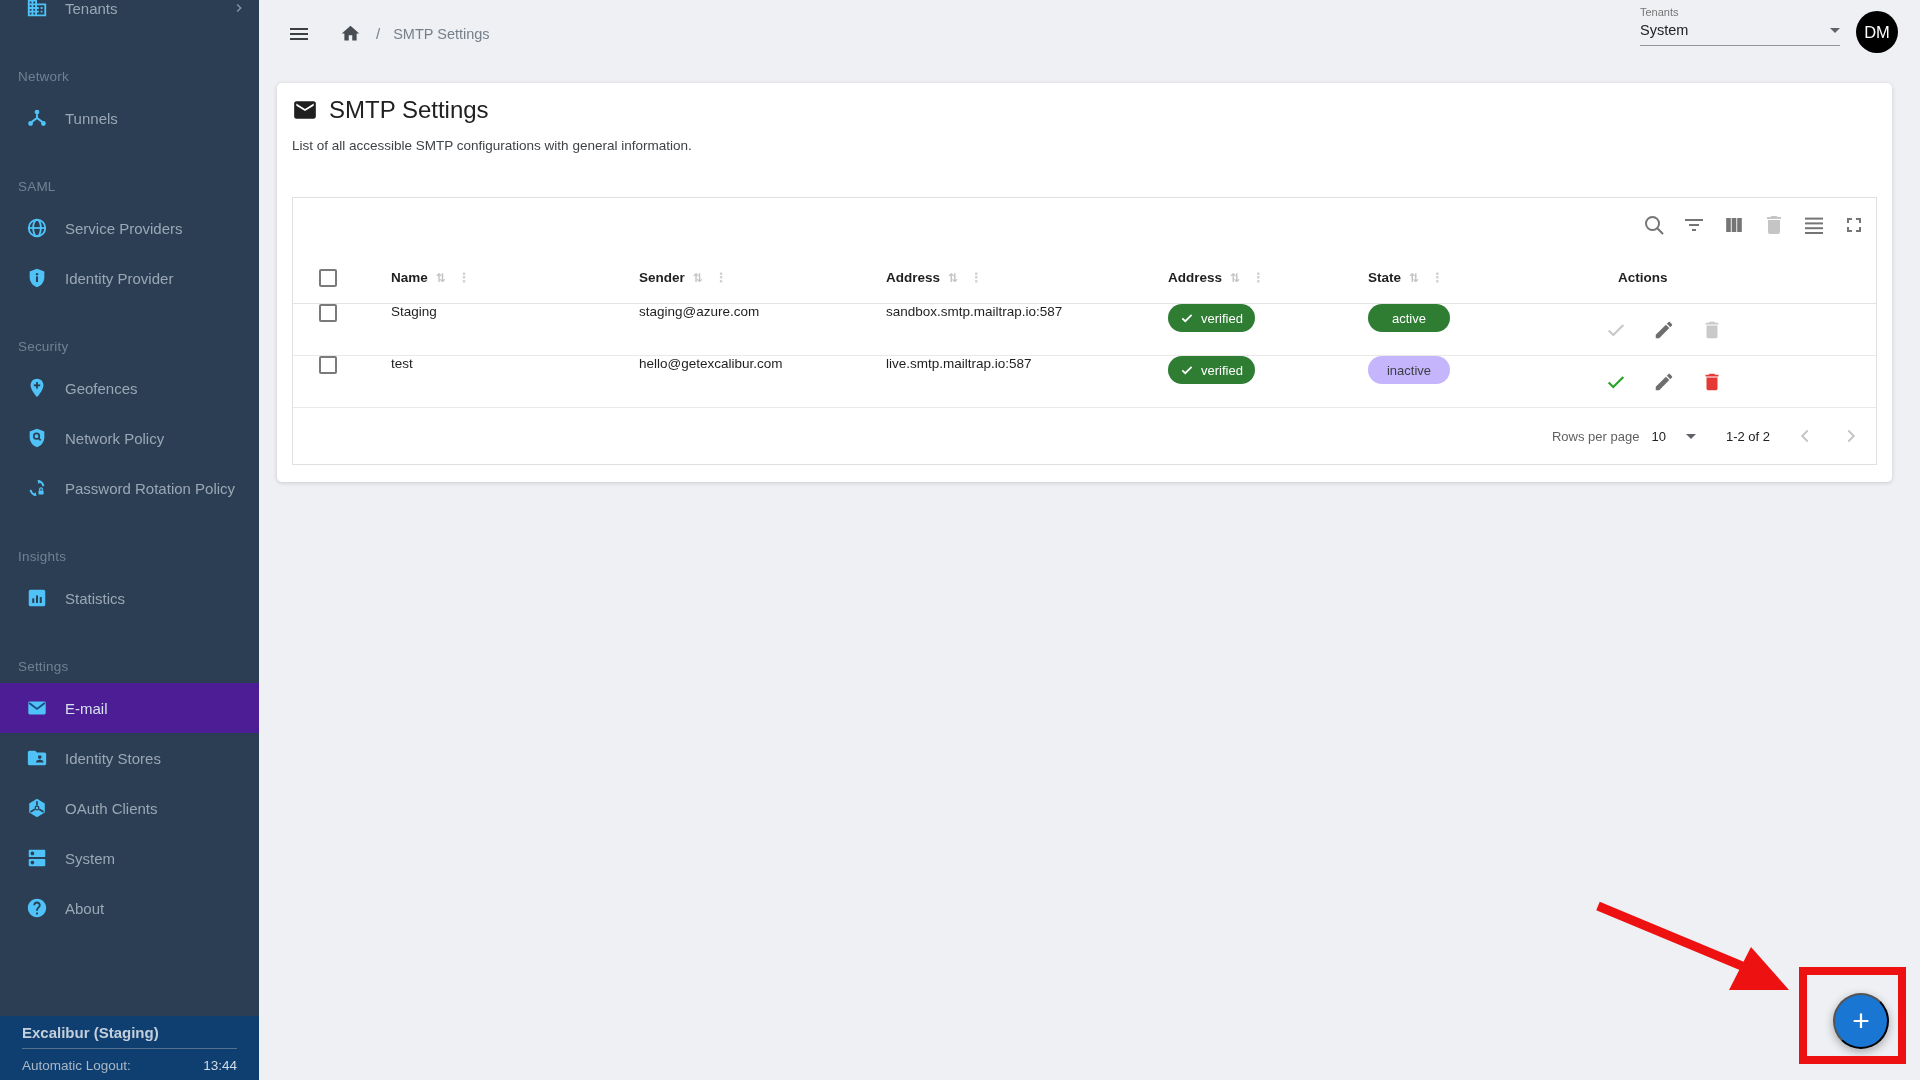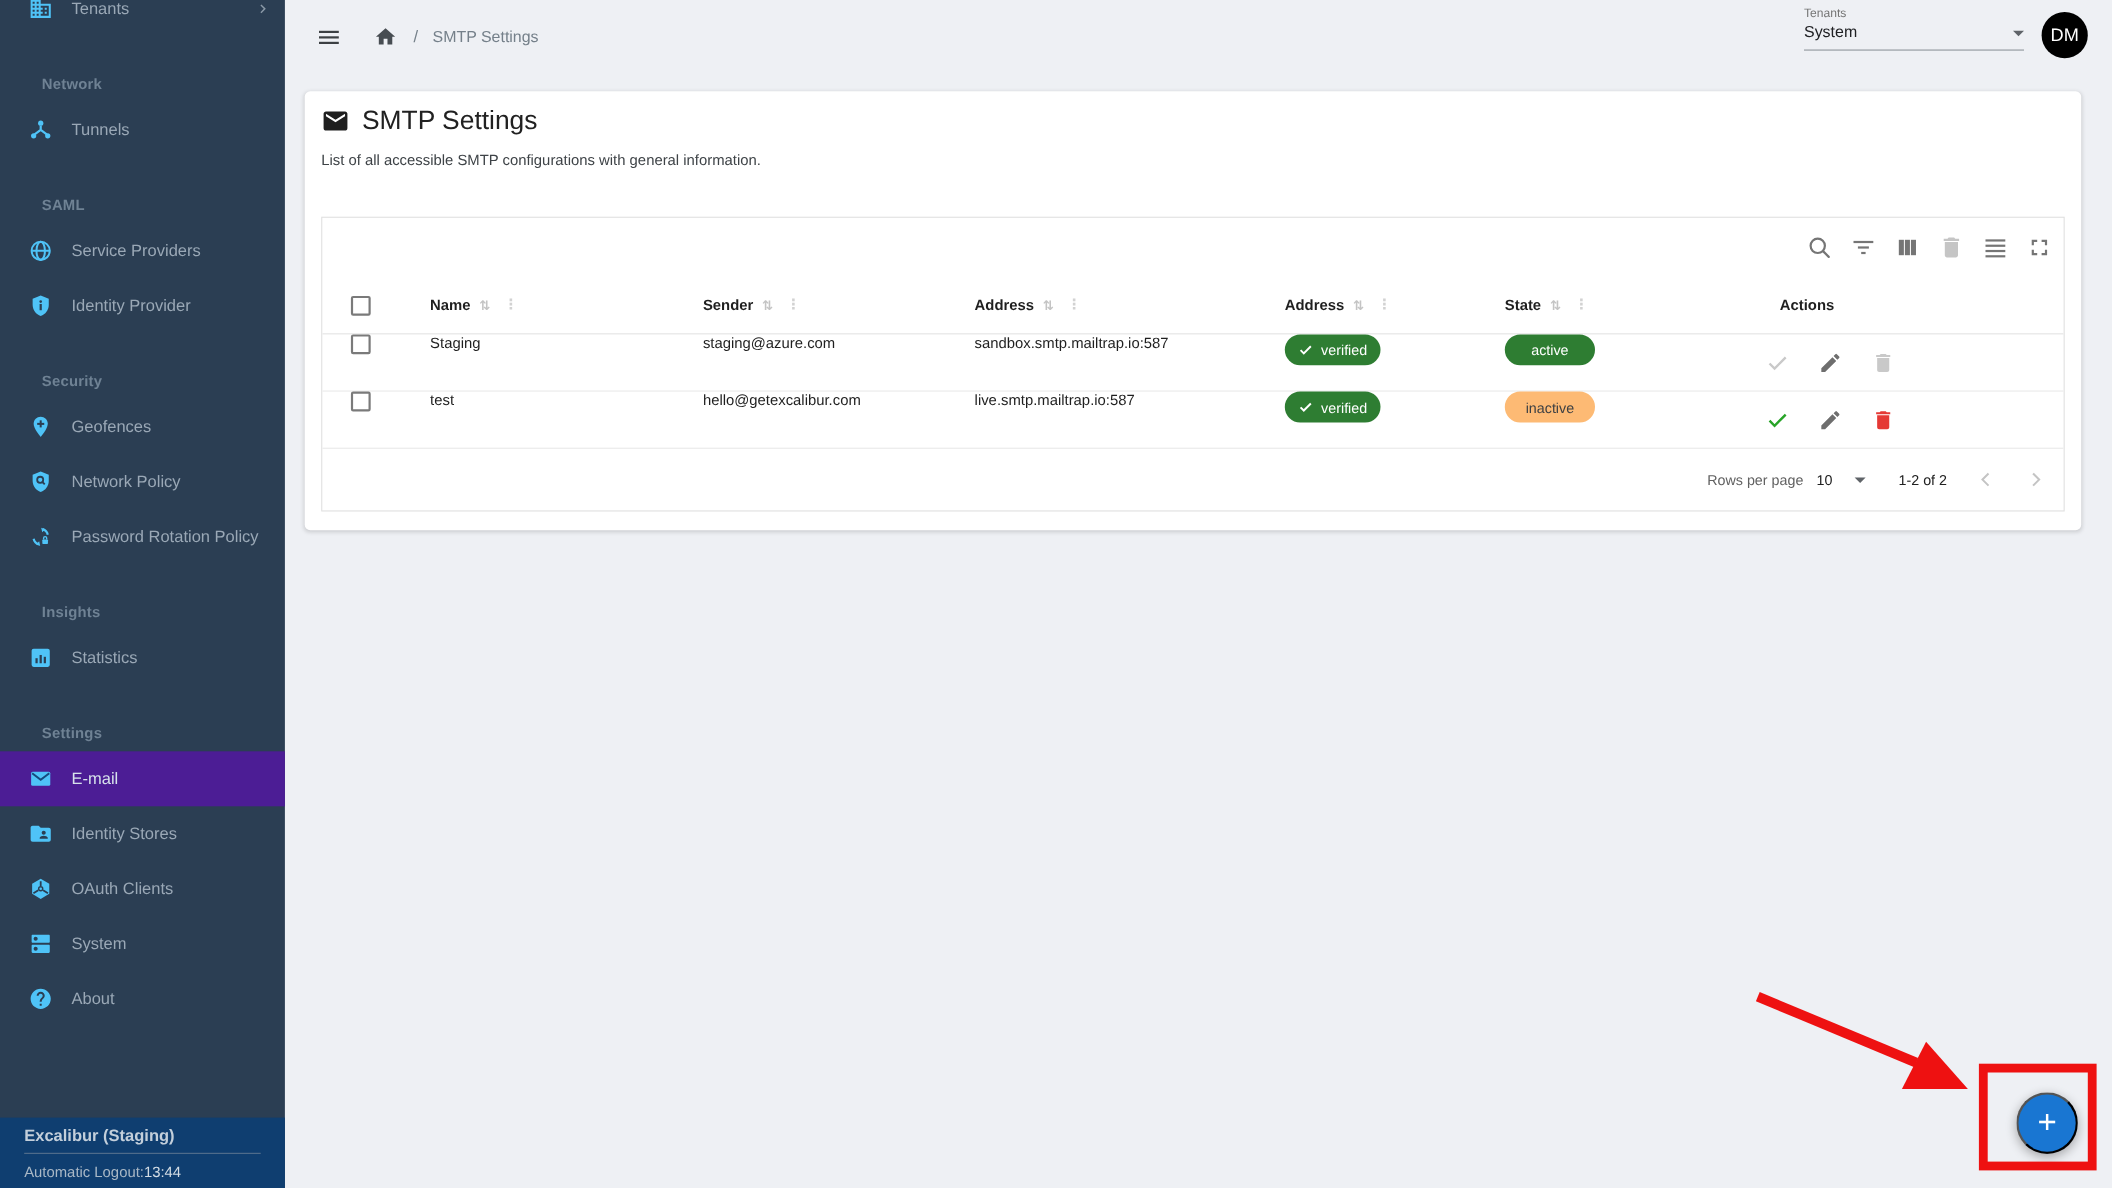--- a/index.html
+++ b/index.html
@@ -9,7 +9,7 @@
   
   .sidebar{position:absolute;left:0;top:0;width:259px;height:1080px;background:#2b3e53;overflow:hidden;z-index:2}
   .nav{position:absolute;top:-17px;left:0;right:0}
-  .sec-label{margin-top:26px;height:34px;display:flex;align-items:center;padding-left:38px;color:#6f8294;font-size:13.5px;font-weight:bold;letter-spacing:.2px}
+  .sec-label{margin-top:26px;height:34px;display:flex;align-items:center;padding-left:18px;color:#6f8294;font-size:13.5px;font-weight:normal;letter-spacing:.2px}
   .item{height:50px;display:flex;align-items:center;padding-left:26px;gap:17px;color:#9aa8b6;font-size:15px;cursor:pointer}
   .item svg{flex:none}
   .item.active{background:#4c1d95;color:#d7e2ec}

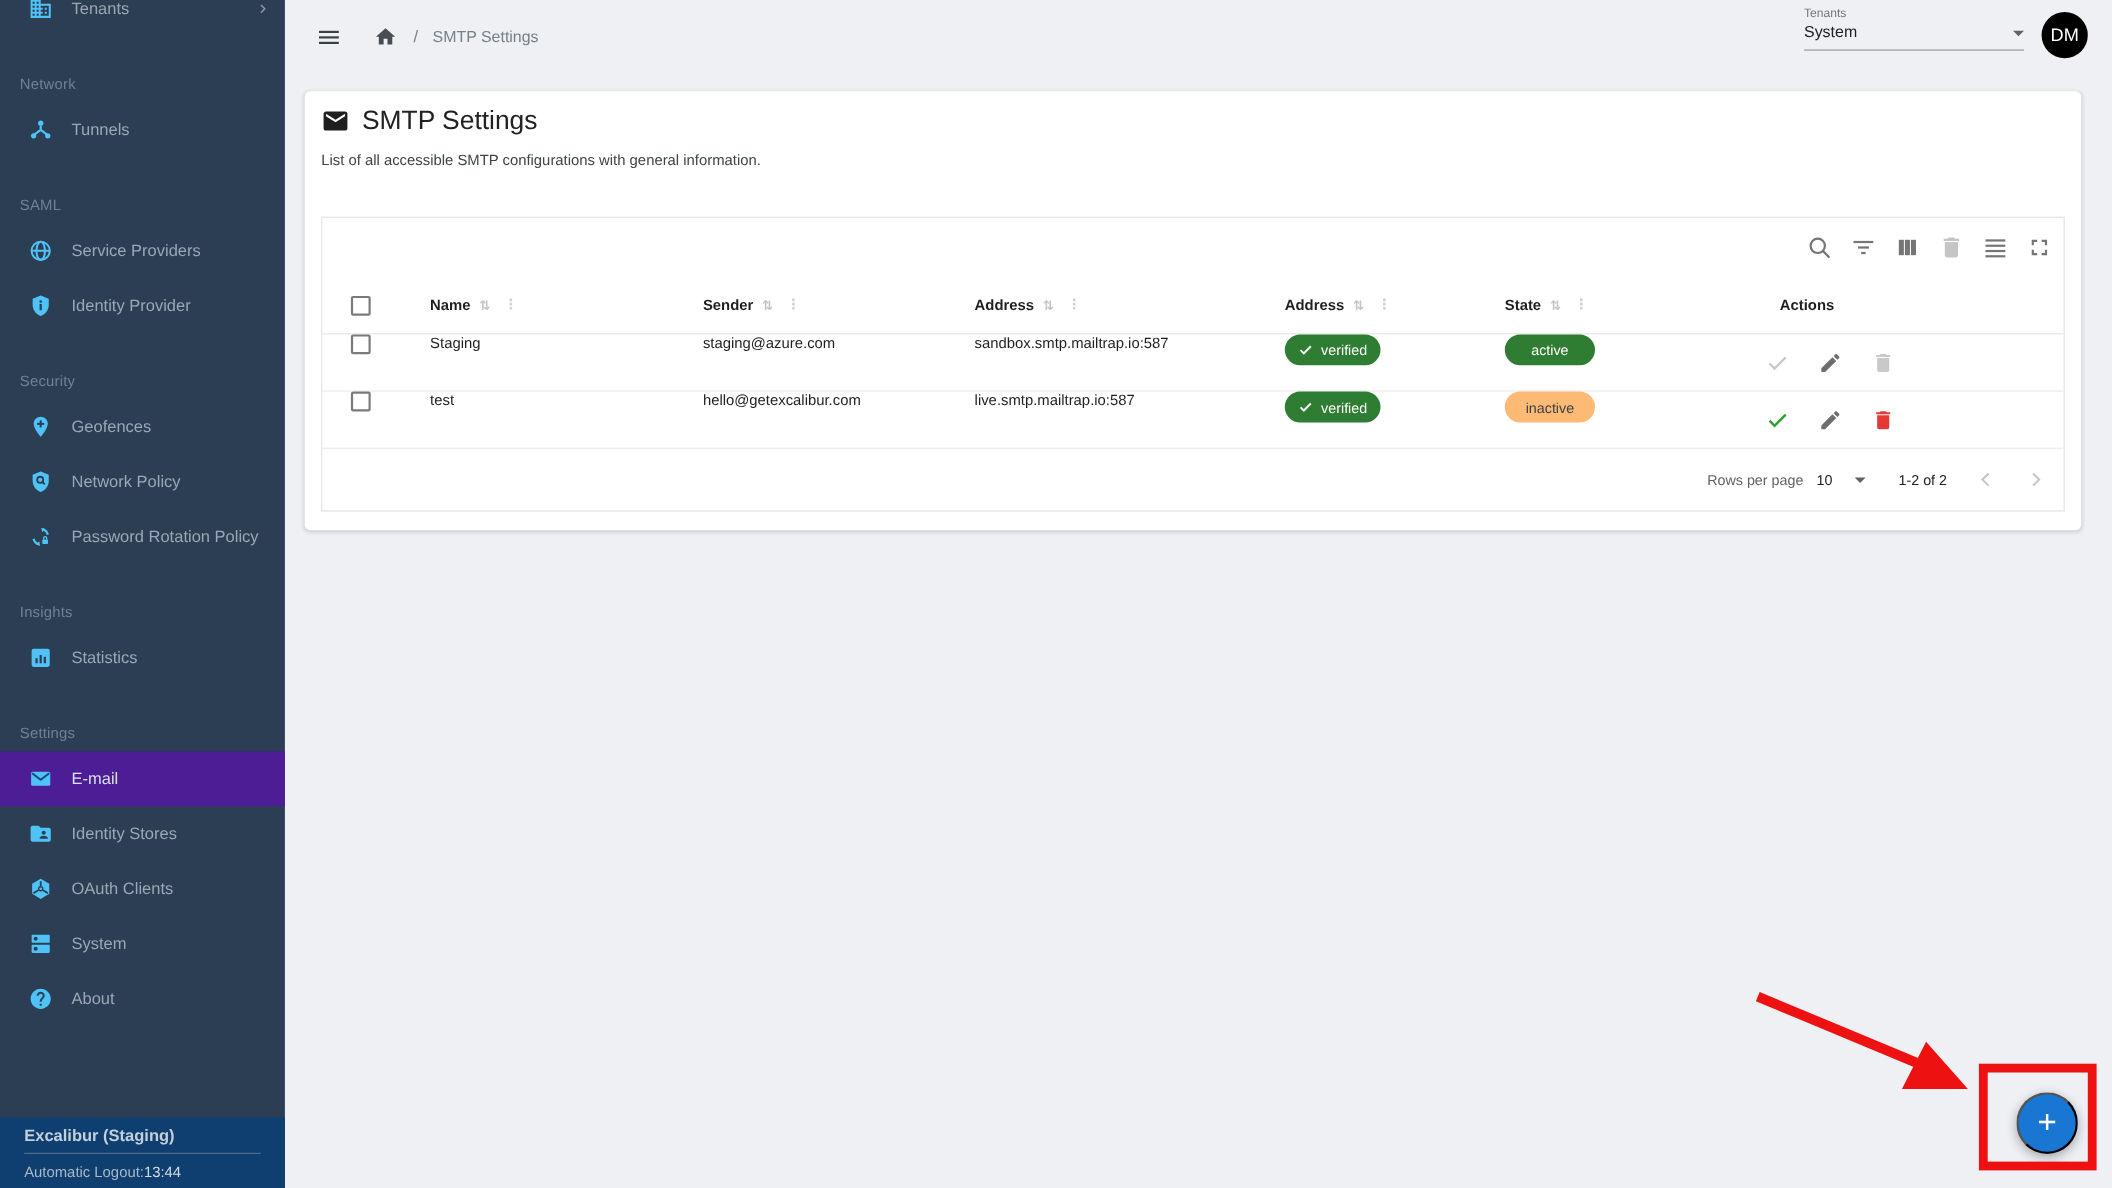--- a/index.html
+++ b/index.html
@@ -59,7 +59,7 @@
   .checkbox{width:18px;height:18px;border:2px solid #7a7a7a;border-radius:2px;cursor:pointer}
   .chip{height:28px;border-radius:14px;display:inline-flex;align-items:center;justify-content:center;font-size:13px;padding:0 12px}
   .chip.green{background:#2e7d32;color:#fff;gap:7px}
-  .chip.gray{background:#fdba74;color:#3d4043}
+  .chip.gray{background:#c4b5fd;color:#3d4043}
   .chip.state{min-width:82px}
   .act{width:22px;height:22px;cursor:pointer}
   .c-on{color:#28a428}.c-off{color:#c9c9c9;cursor:default}

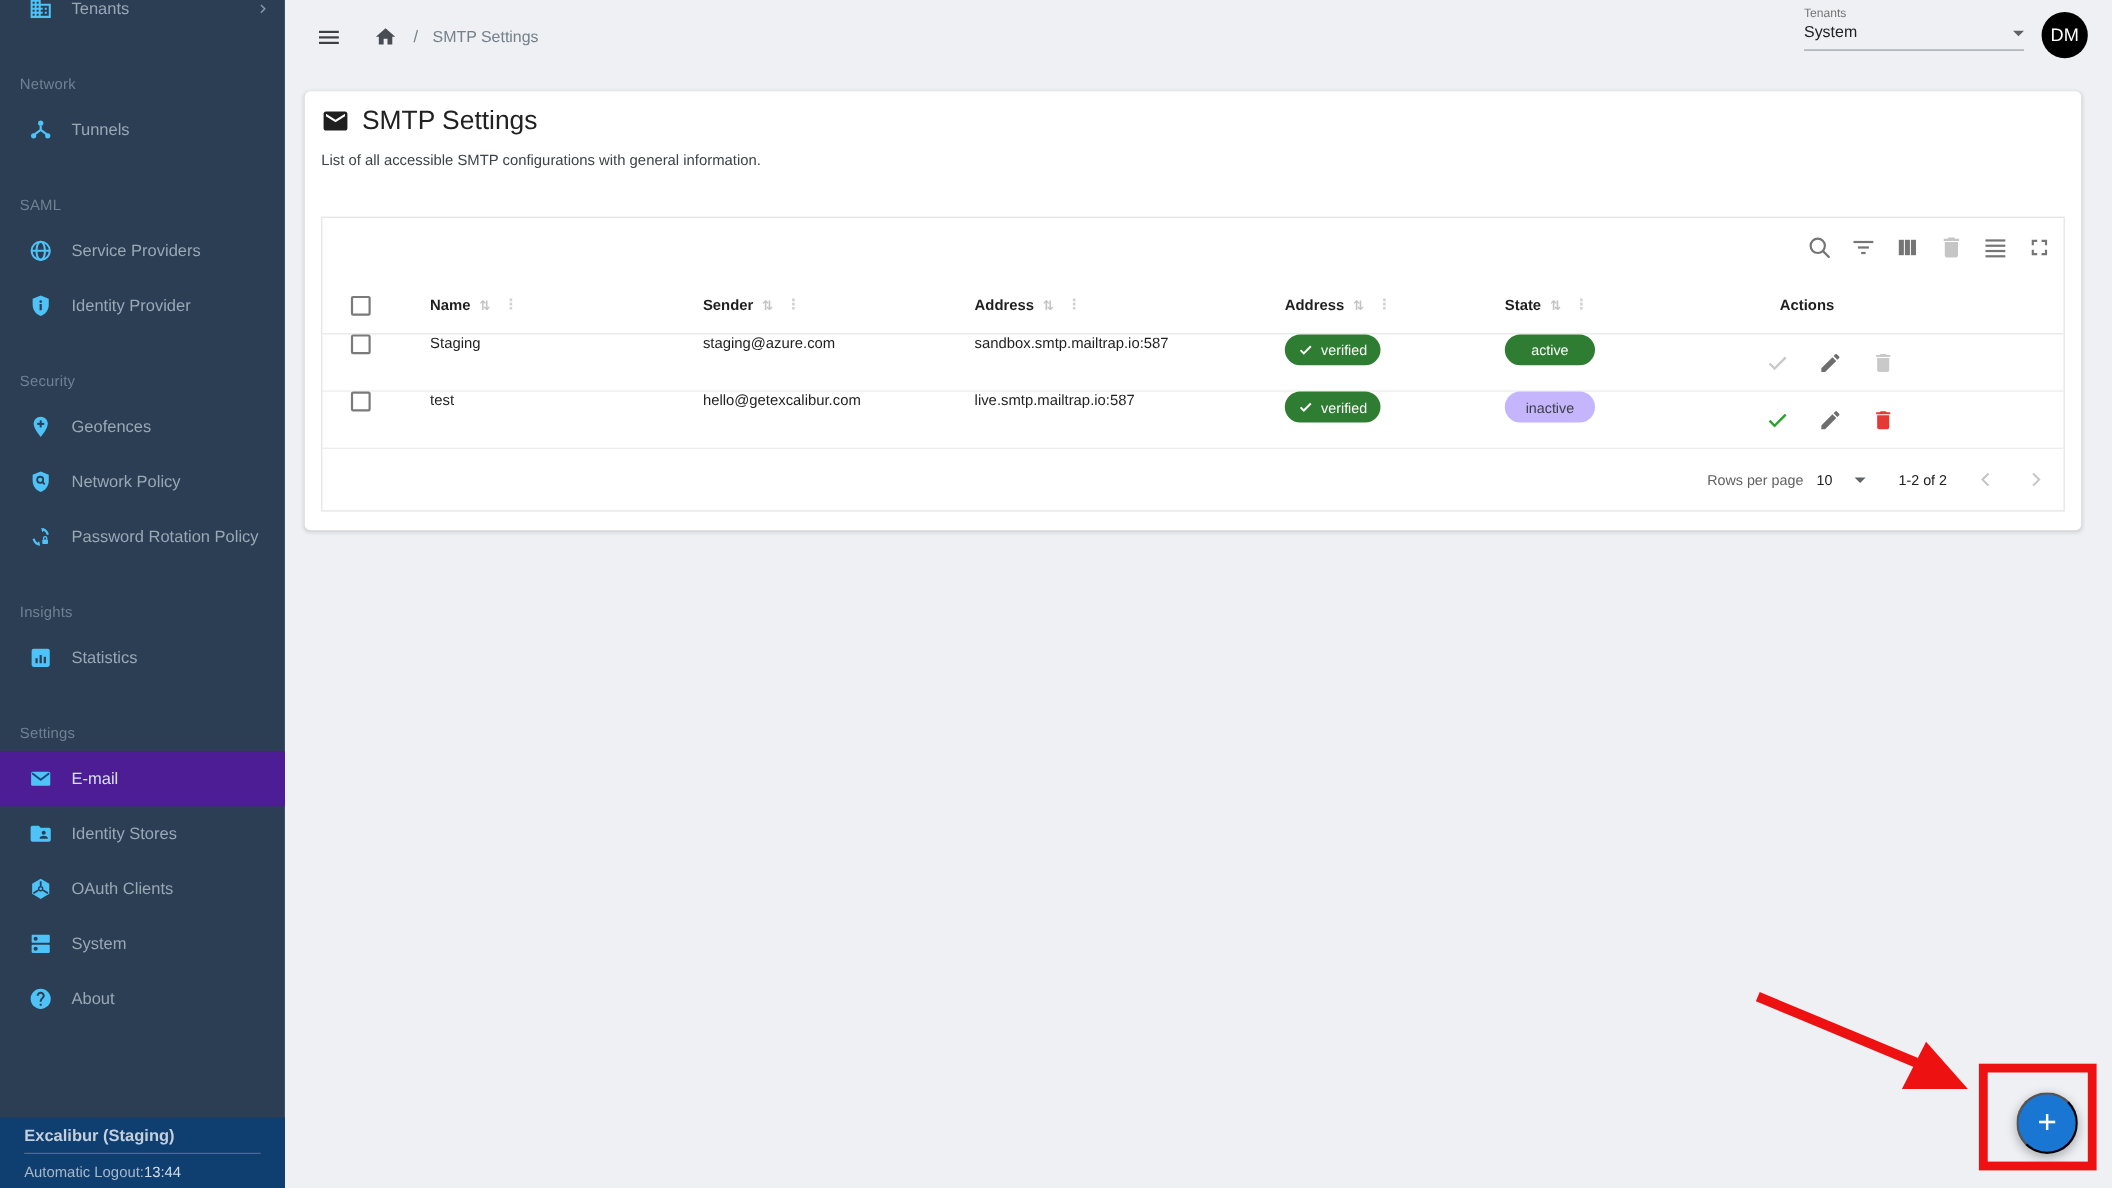--- a/index.html
+++ b/index.html
@@ -17,7 +17,7 @@
   .side-footer{position:absolute;bottom:0;left:0;width:259px;height:64px;background:#0f3e70;padding:8px 22px 0}
   .brand{color:#c3cfdb;font-weight:bold;font-size:15px}
   .sf-div{height:1px;background:#56718d;margin-top:7px}
-  .logout{display:flex;justify-content:flex-start;color:#a9b8c6;font-size:13.5px;margin-top:9px}
+  .logout{display:flex;justify-content:space-between;color:#a9b8c6;font-size:13.5px;margin-top:9px}
   .logout .time{color:#d2dce4}
 
   

